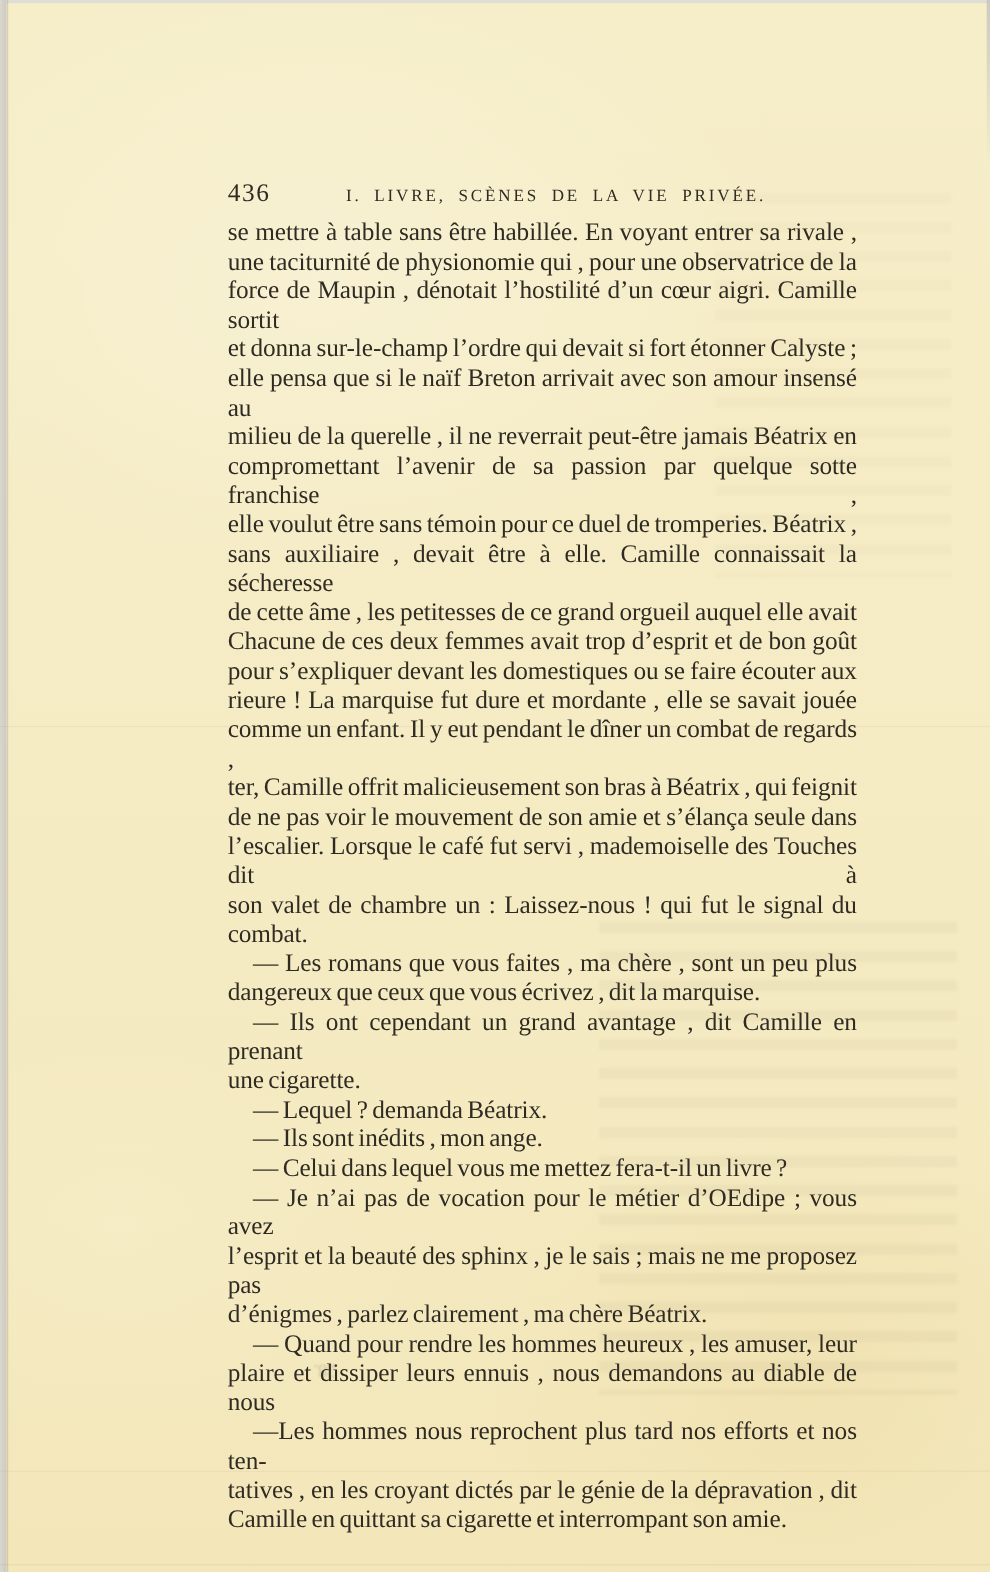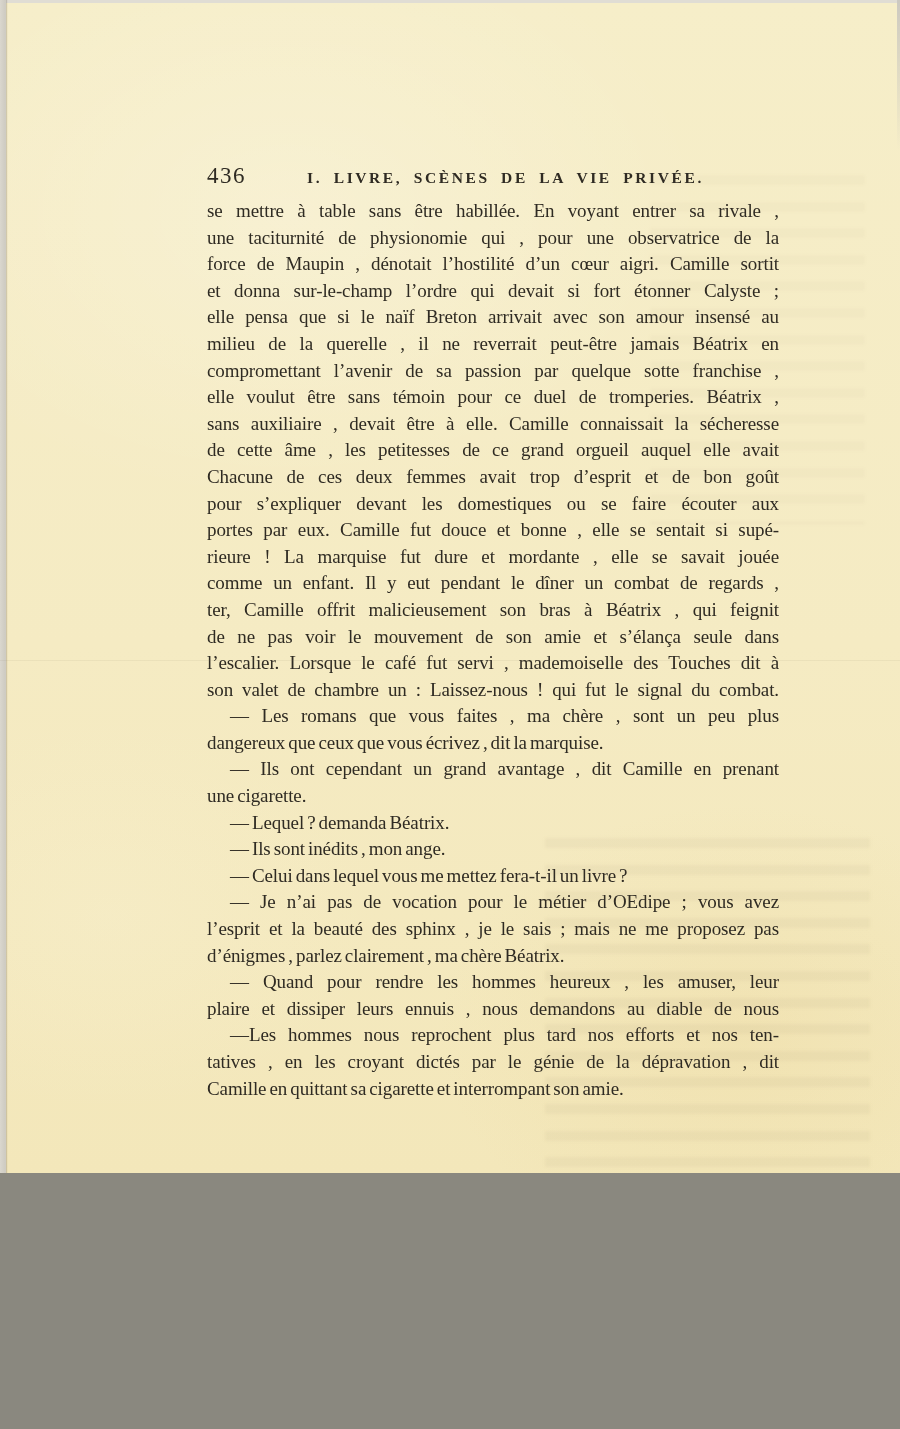--- a/index.html
+++ b/index.html
@@ -5,7 +5,7 @@
   html,body{margin:0;padding:0;background:#8a887f;}
   .page{
     position:relative;
-    width:900px;height:1173px;
+    width:900px;height:1429px;
     box-sizing:border-box;
     overflow:hidden;
     background-color:#f5ebc4;

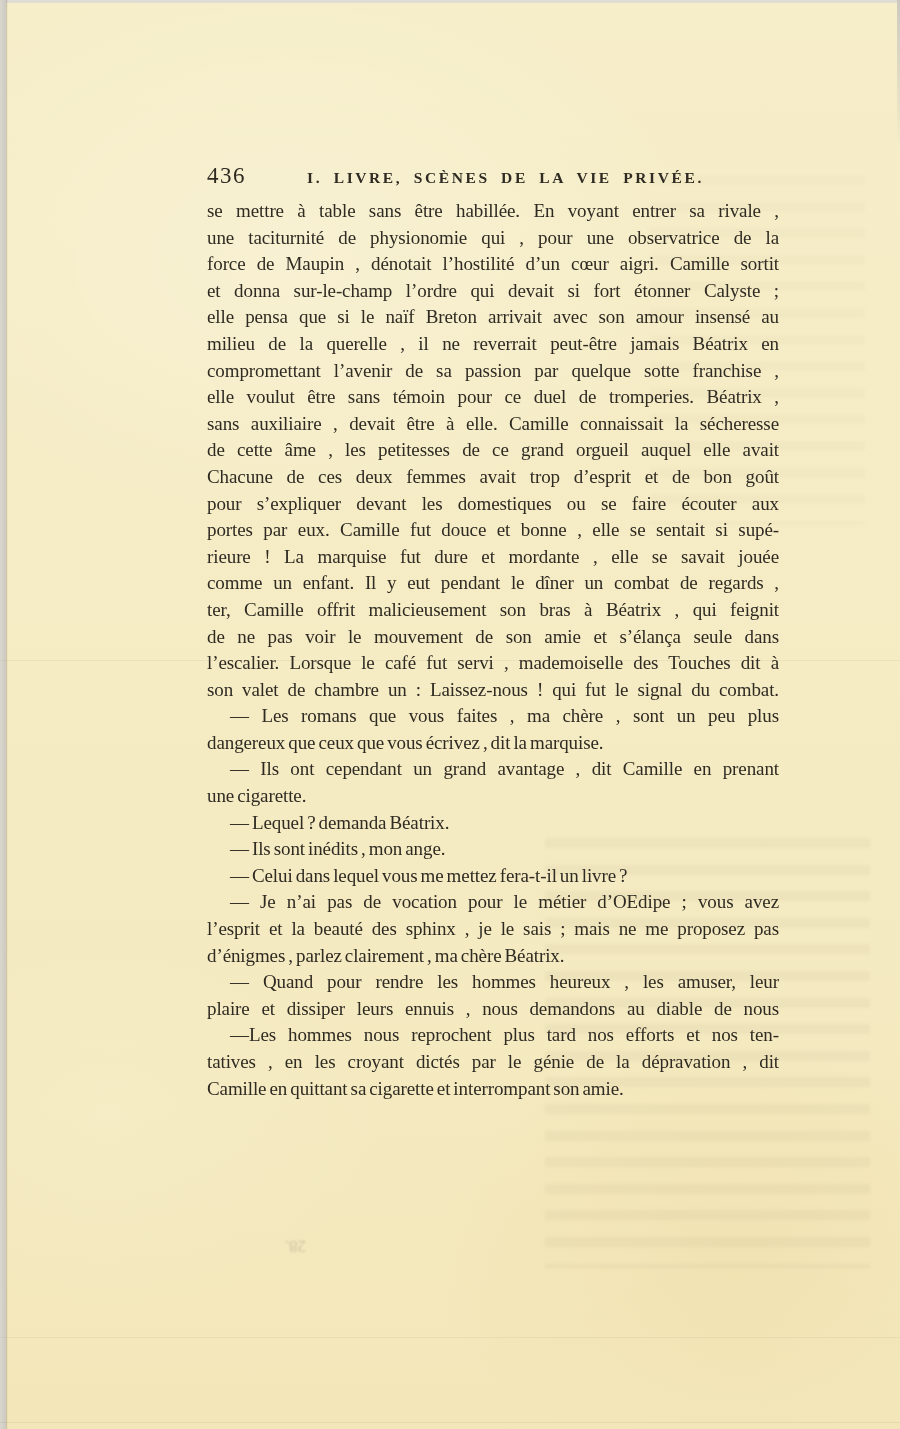--- a/index.html
+++ b/index.html
@@ -33,7 +33,7 @@
 
   .header{display:flex;align-items:baseline;height:28px;margin-bottom:7px;}
   .pagenum{font-size:23px;letter-spacing:1.5px;}
-  .running-title{flex:1;text-align:center;font-weight:700;font-size:15.5px;
+  .running-title{flex:1;text-align:center;font-weight:400;font-size:15.5px;
     letter-spacing:2.6px;word-spacing:5px;padding-right:14px;white-space:nowrap;}
 
   .text-block{width:572px;}

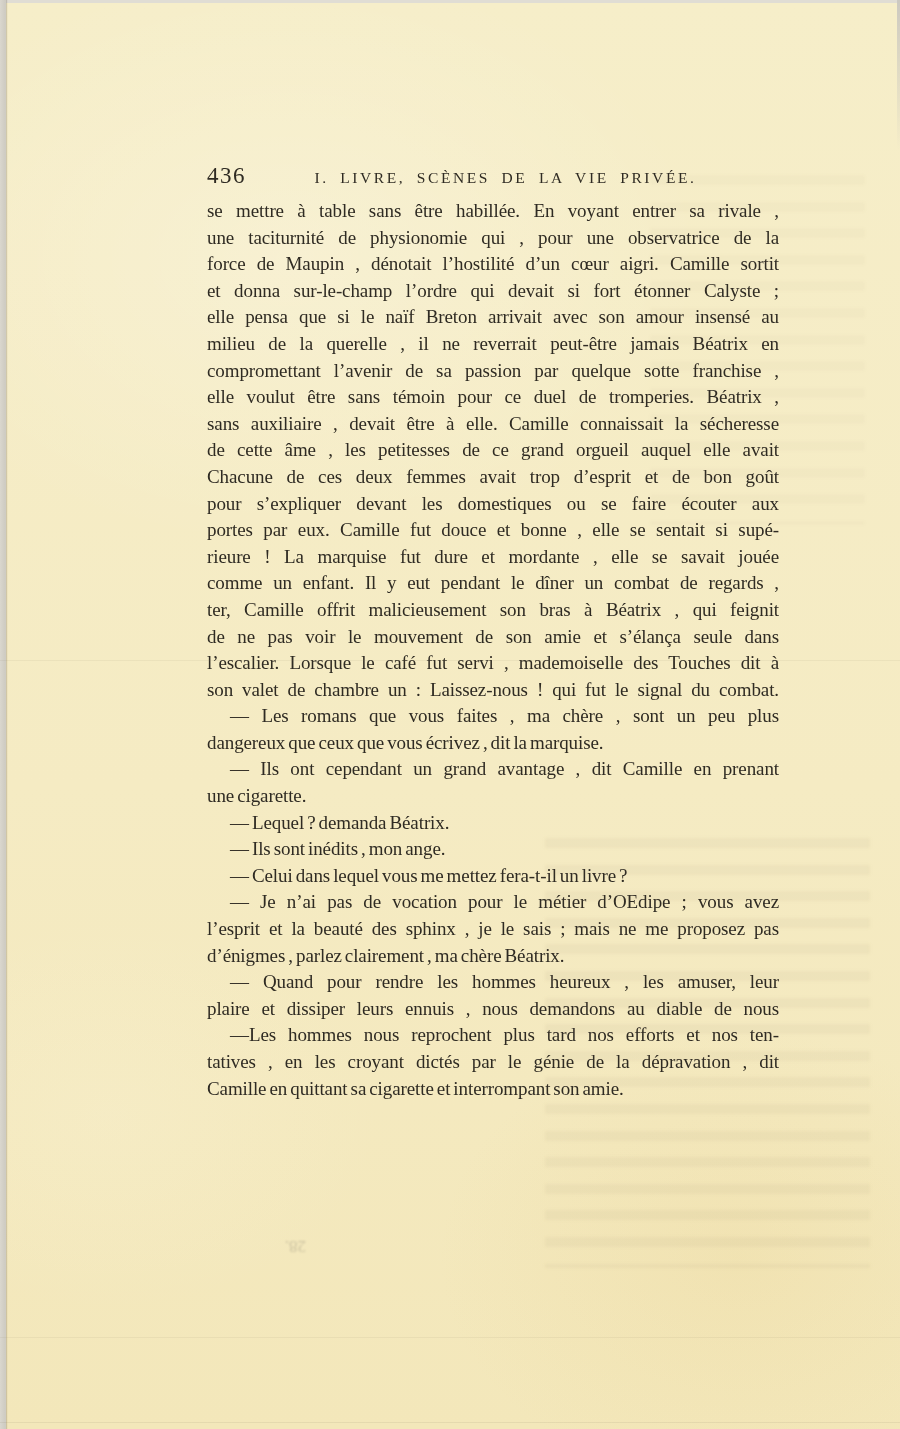--- a/index.html
+++ b/index.html
@@ -39,7 +39,7 @@
   .text-block{width:572px;}
   .para{margin:0;}
   .line{
-    font-size:19px;line-height:26.6px;
+    font-size:23px;line-height:26.6px;
     letter-spacing:-0.1px;word-spacing:-1.6px;
     text-rendering:optimizeLegibility;
   }

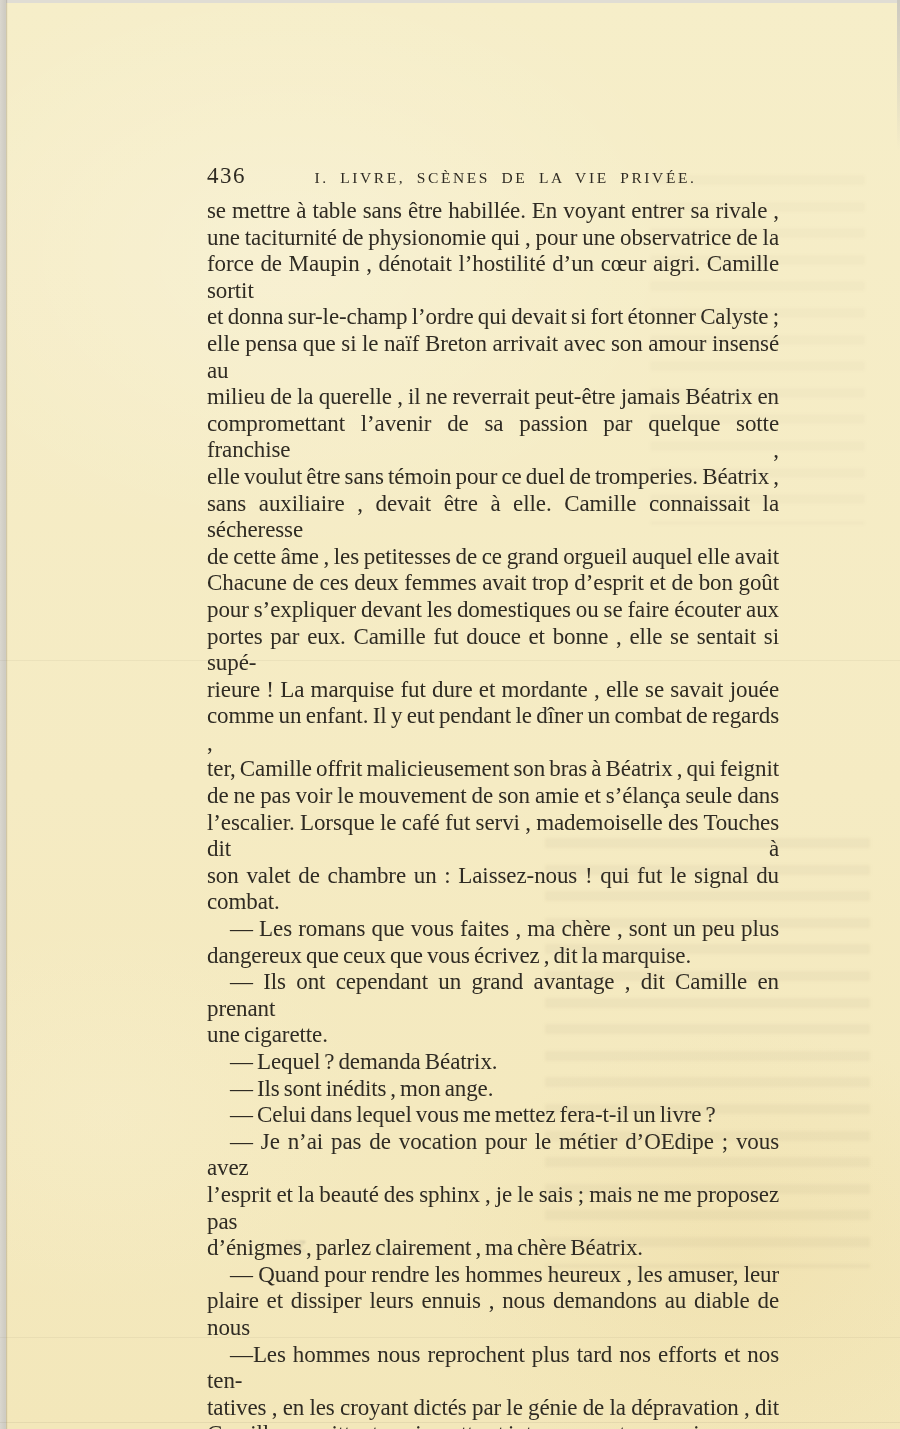--- a/index.html
+++ b/index.html
@@ -88,7 +88,6 @@
         <div class="line just">de cette âme , les petitesses de ce grand orgueil auquel elle avait</div>
         <div class="line just">Chacune de ces deux femmes avait trop d’esprit et de bon goût</div>
         <div class="line just">pour s’expliquer devant les domestiques ou se faire écouter aux</div>
-        <div class="line just">portes par eux. Camille fut douce et bonne , elle se sentait si supé-</div>
         <div class="line just">rieure ! La marquise fut dure et mordante , elle se savait jouée</div>
         <div class="line just">comme un enfant. Il y eut pendant le dîner un combat de regards ,</div>
         <div class="line just">ter, Camille offrit malicieusement son bras à Béatrix , qui feignit</div>

